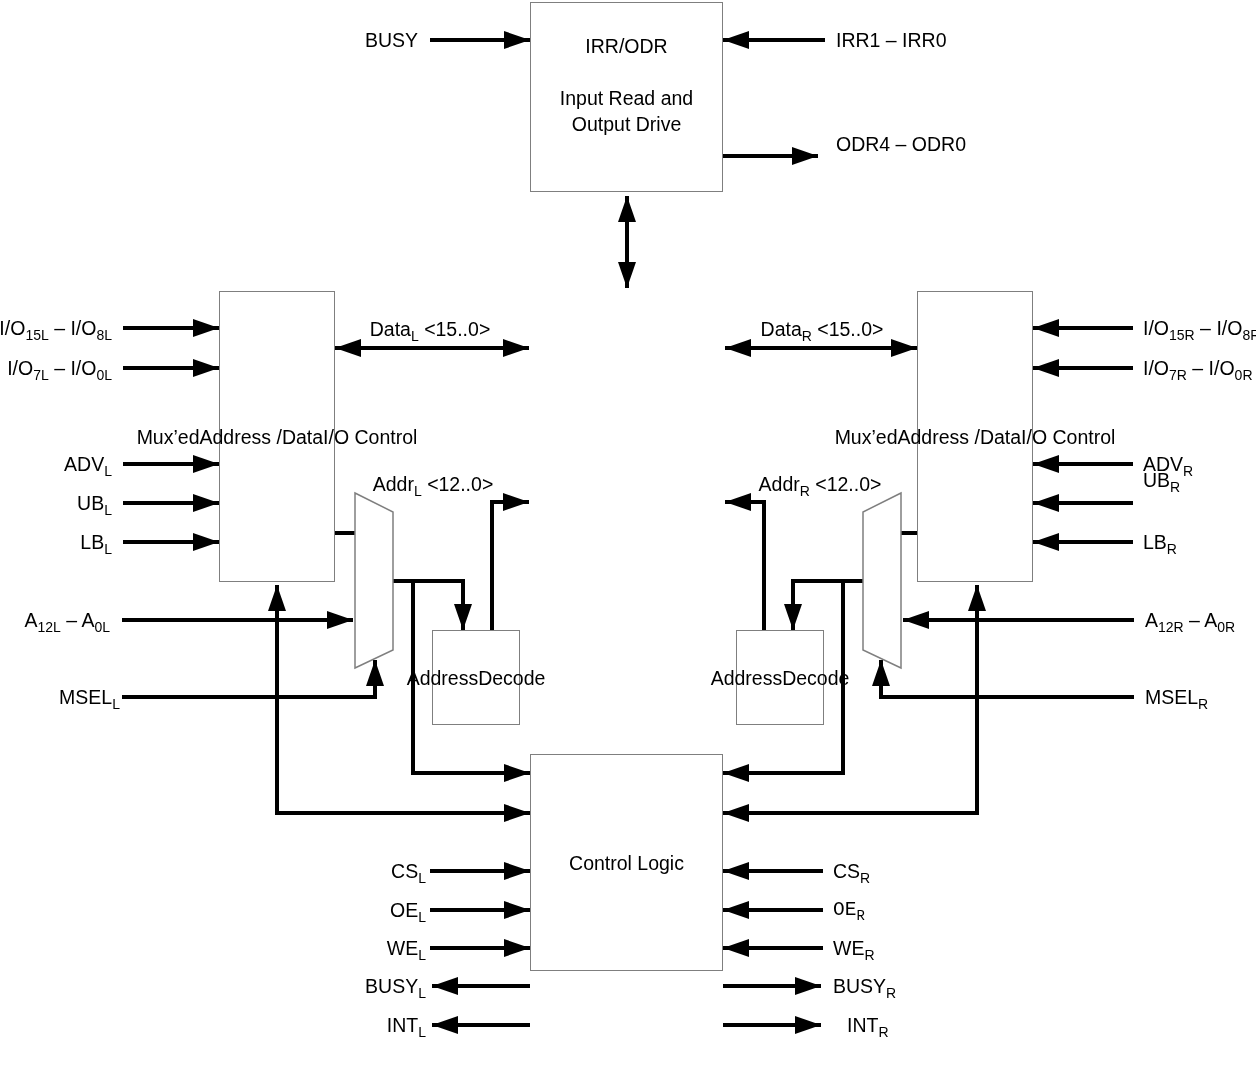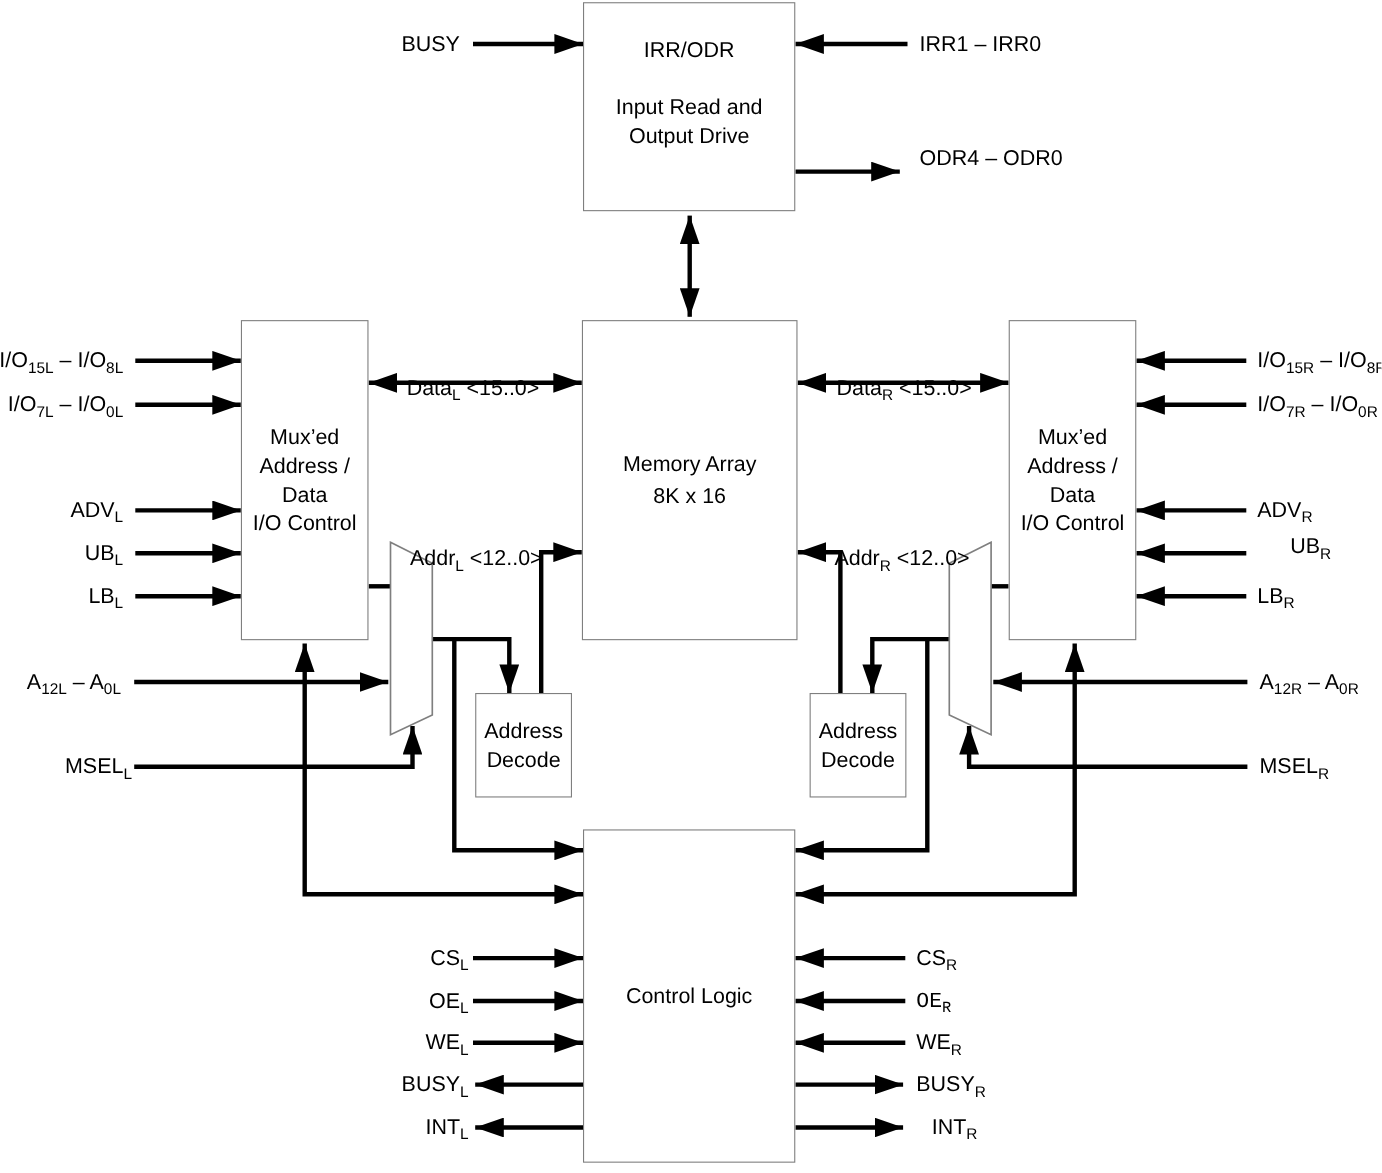--- a/index.html
+++ b/index.html
@@ -37,7 +37,7 @@
     white-space: nowrap;
     transform: translateY(-50%);
   }
-  .lbl.ctr { transform: translate(-50%, -50%); margin-top: 24px; }
+  .lbl.ctr { transform: translate(-50%, -50%); }
   sub { font-size: 14px; line-height: 0; }
 </style>
 </head>

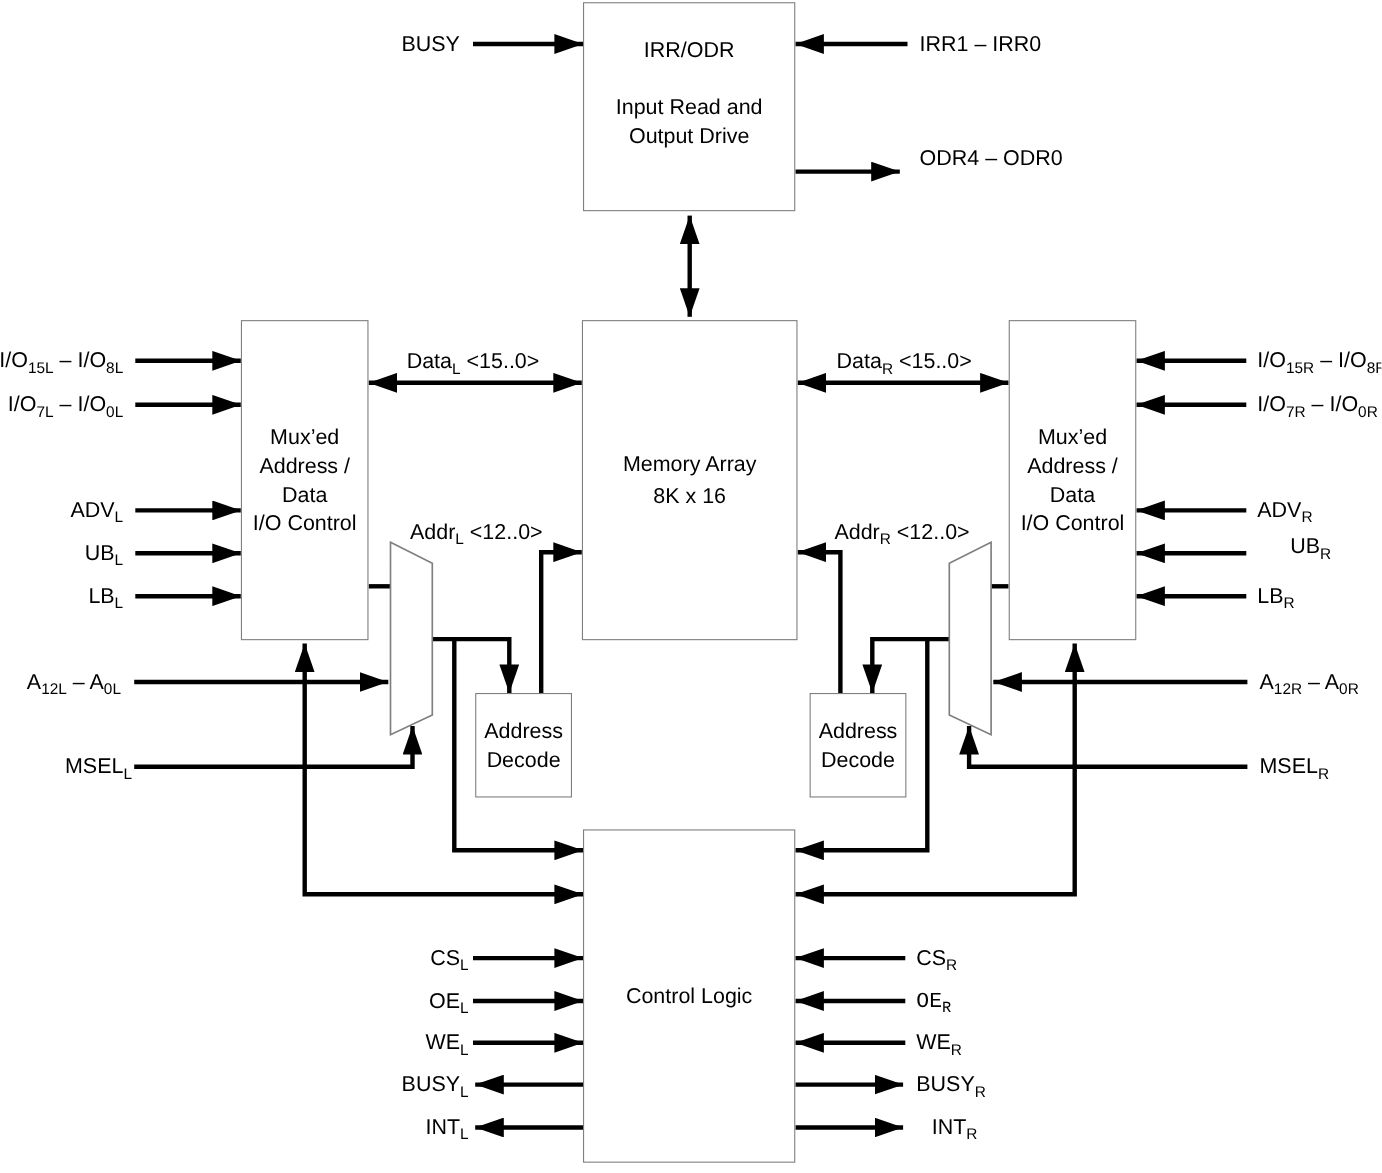--- a/index.html
+++ b/index.html
@@ -23,7 +23,7 @@
   }
   .block.flexc {
     display: flex;
-    flex-direction: column;
+    flex-direction: row;
     align-items: center;
     justify-content: center;
   }

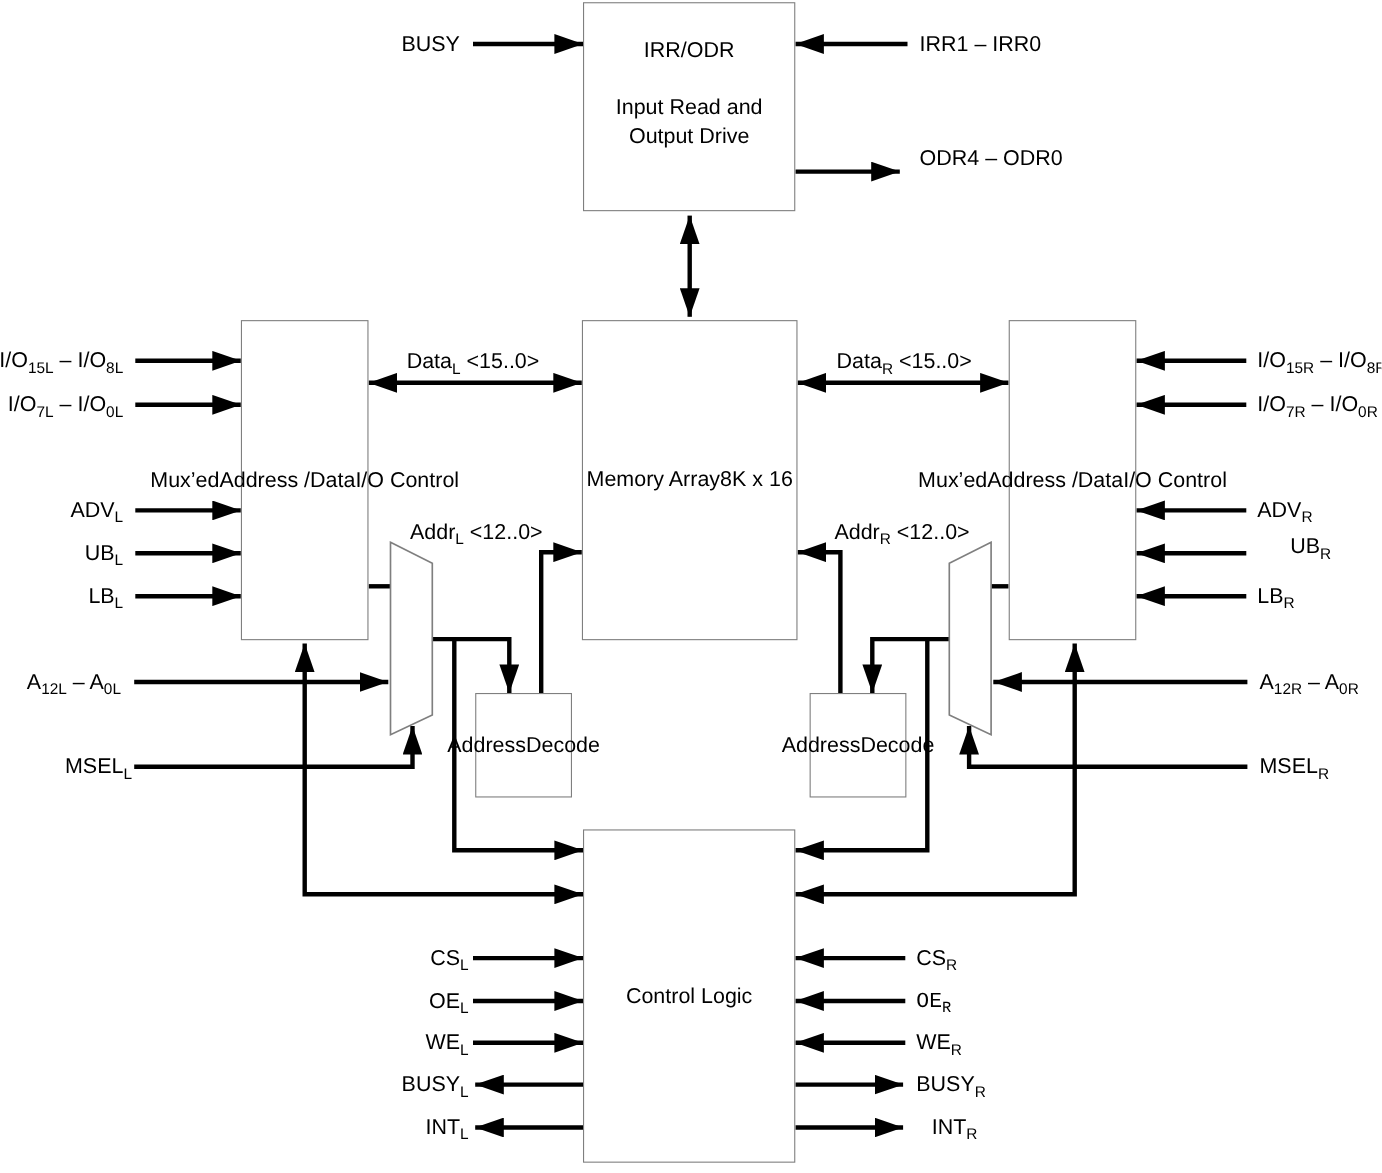--- a/index.html
+++ b/index.html
@@ -120,10 +120,6 @@
     <div class="abs-line" style="top:109px;">Output Drive</div>
   </div>
 
-  <div class="block flexc" style="left:529px; top:291px; width:196px; height:291px;">
-    <div class="bline mem">Memory Array</div>
-    <div class="bline mem">8K x 16</div>
-  </div>
 
   <div class="block flexc" style="left:219px; top:291px; width:116px; height:291px;">
     <div class="bline">Mux’ed</div>

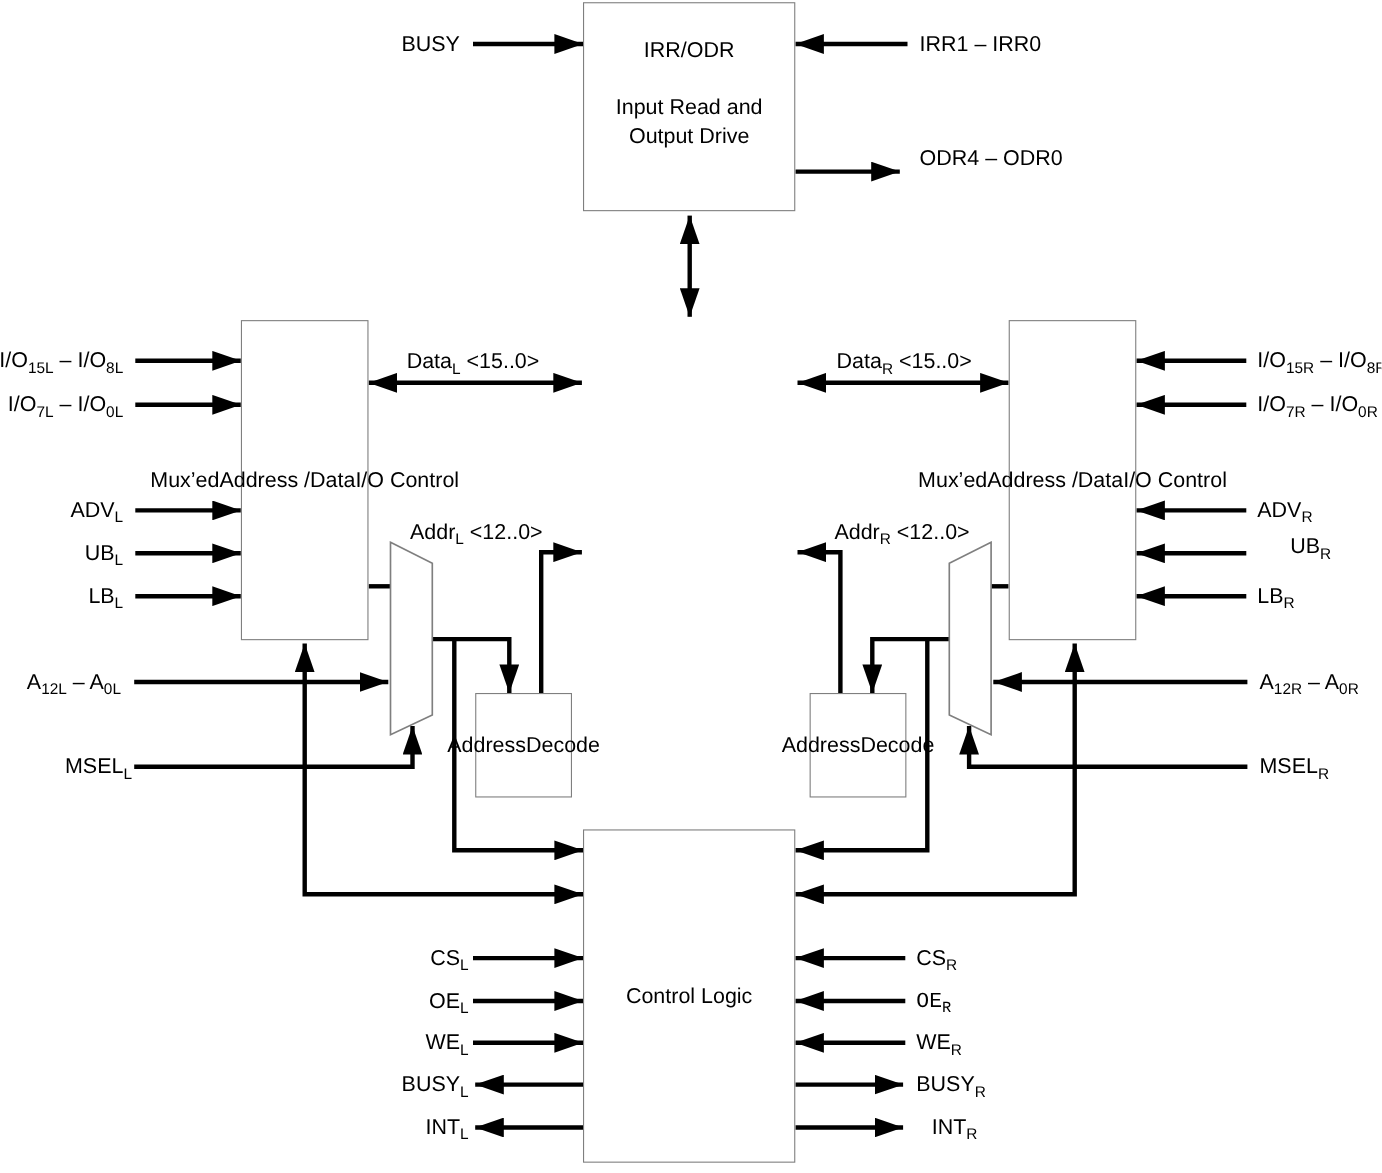--- a/index.html
+++ b/index.html
@@ -169,7 +169,7 @@
   <div class="lbl" style="left:1143px; top:328px;">I/O<sub>15R</sub> – I/O<sub>8R</sub></div>
   <div class="lbl" style="left:1143px; top:368px;">I/O<sub>7R</sub> – I/O<sub>0R</sub></div>
   <div class="lbl" style="left:1143px; top:464px;">ADV<sub>R</sub></div>
-  <div class="lbl" style="left:1143px; top:497px;margin-left:30px;">UB<sub>R</sub></div>
+  <div class="lbl" style="left:1143px; top:480px;">UB<sub>R</sub></div>
   <div class="lbl" style="left:1143px; top:542px;">LB<sub>R</sub></div>
   <div class="lbl" style="left:1145px; top:620px;">A<sub>12R</sub> – A<sub>0R</sub></div>
   <div class="lbl" style="left:1145px; top:697px;">MSEL<sub>R</sub></div>

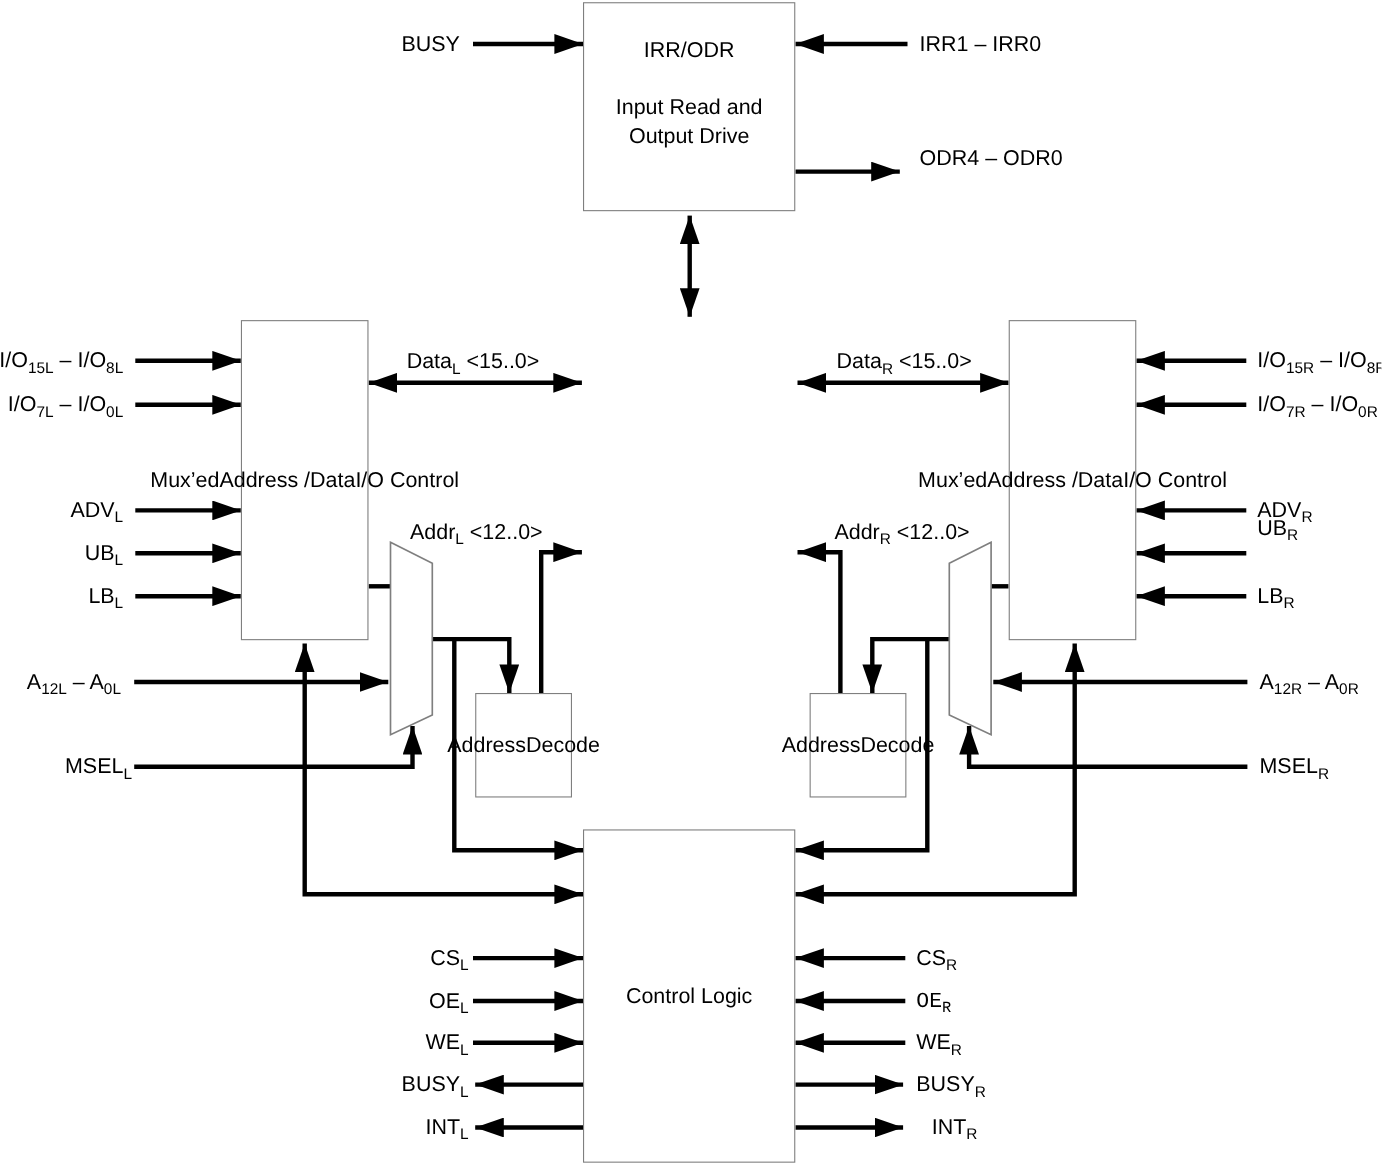--- a/index.html
+++ b/index.html
@@ -145,7 +145,7 @@
     <div class="bline">Decode</div>
   </div>
 
-  <div class="block flexc" style="left:530px; top:754px; width:193px; height:303px;">
+  <div class="block flexc" style="left:530px; top:754px; width:193px; height:217px;">
     <div class="bline">Control Logic</div>
   </div>
 

